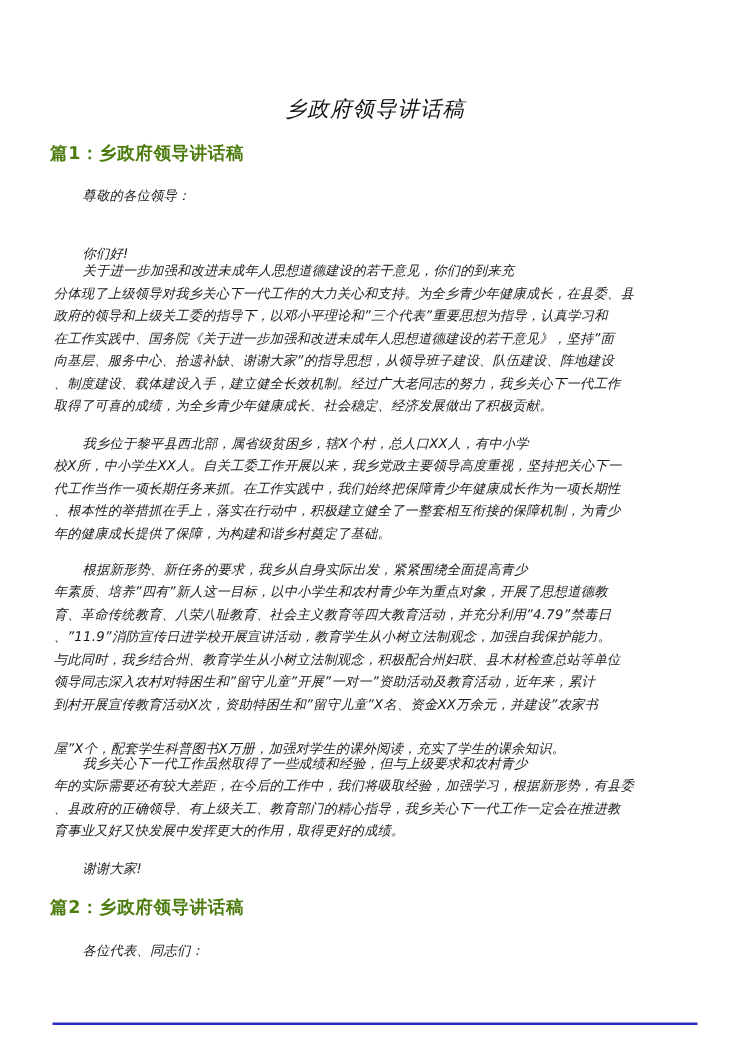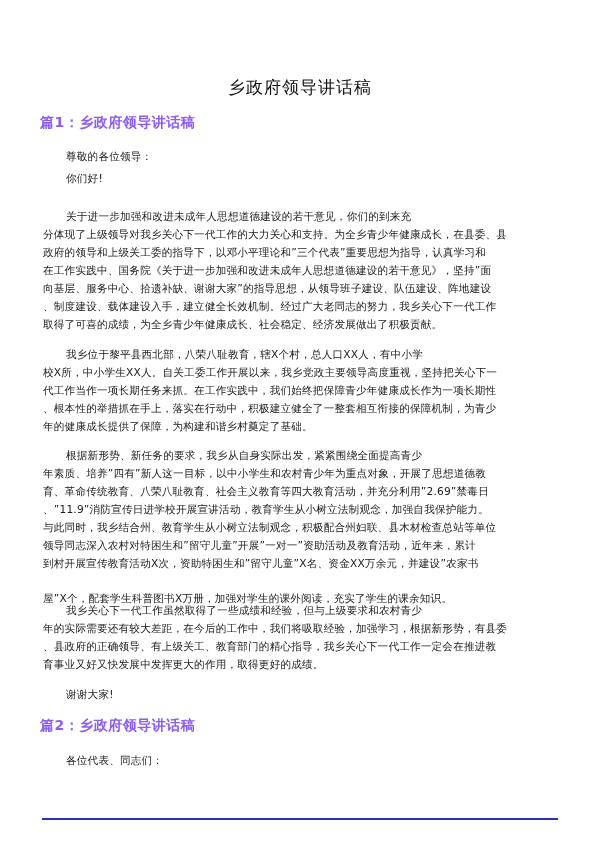--- a/index.html
+++ b/index.html
@@ -6,7 +6,7 @@
     body { width: 600px; height: 849px; position: relative; overflow: hidden;
       font-family: "DejaVu Sans", "Liberation Sans", sans-serif; color: #222; }
     .doc-title { position: absolute; top: 76px; left: 0; width: 600px; text-align: center;
-      font-size: 17px; color: #111; letter-spacing: 1px; }
+      font-size: 17px; color: #111; letter-spacing: 1px; font-style: italic; }
     .sec-heading { position: absolute; left: 40px; font-size: 14px; font-weight: bold; color: #8b5cf6; letter-spacing: 0.5px; }
     .line { position: absolute; left: 43px; font-size: 10.6px; color: #1a1a1a; white-space: nowrap; letter-spacing: 0.2px; }
     .indent { left: 66px; }

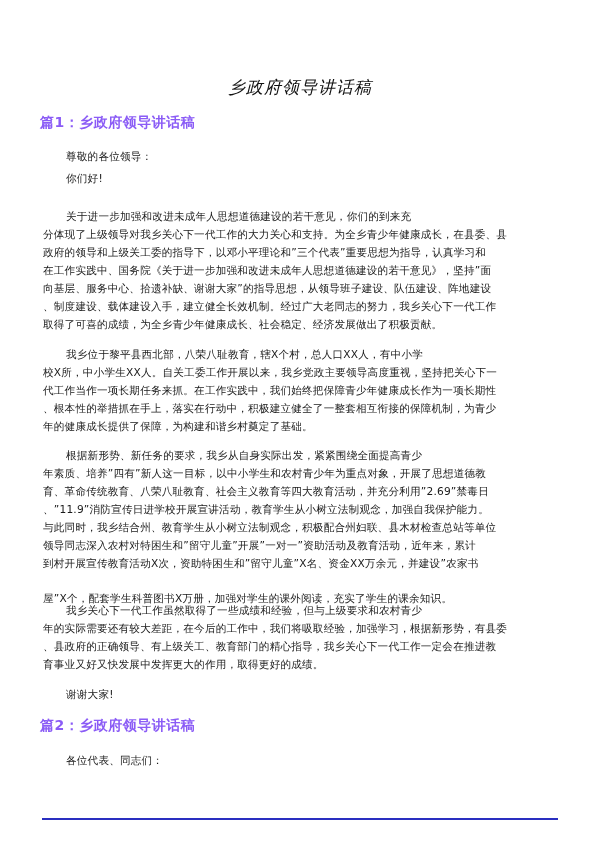--- a/index.html
+++ b/index.html
@@ -7,7 +7,7 @@
       font-family: "DejaVu Sans", "Liberation Sans", sans-serif; color: #222; }
     .doc-title { position: absolute; top: 76px; left: 0; width: 600px; text-align: center;
       font-size: 17px; color: #111; letter-spacing: 1px; font-style: italic; }
-    .sec-heading { position: absolute; left: 40px; font-size: 14px; font-weight: bold; color: #8b5cf6; letter-spacing: 0.5px; }
+    .sec-heading { position: absolute; left: 40px; font-size: 14px; font-weight: bold; color: #4d7c0f; letter-spacing: 0.5px; }
     .line { position: absolute; left: 43px; font-size: 10.6px; color: #1a1a1a; white-space: nowrap; letter-spacing: 0.2px; }
     .indent { left: 66px; }
     .rule { position: absolute; left: 42px; top: 818px; width: 516px; height: 2px; background: #2a2fc0; }

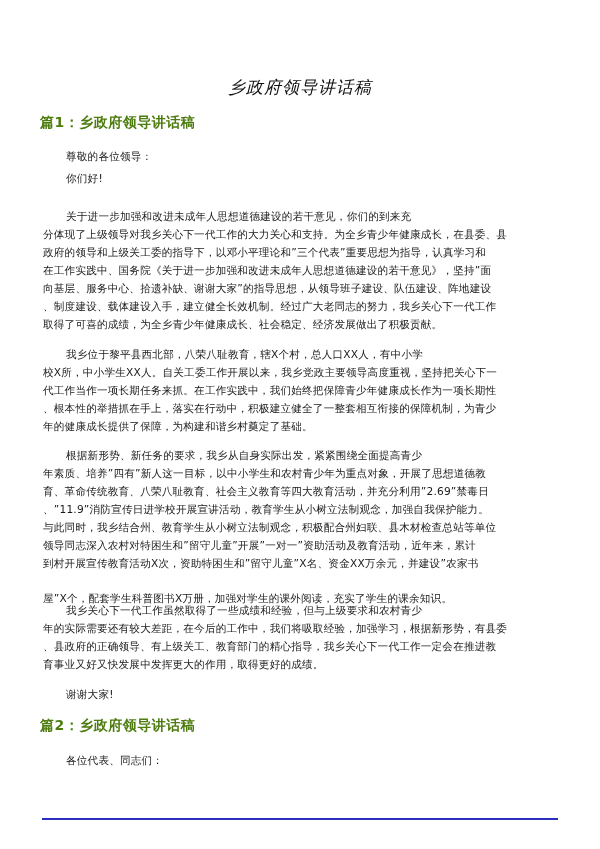--- a/index.html
+++ b/index.html
@@ -8,7 +8,7 @@
     .doc-title { position: absolute; top: 76px; left: 0; width: 600px; text-align: center;
       font-size: 17px; color: #111; letter-spacing: 1px; font-style: italic; }
     .sec-heading { position: absolute; left: 40px; font-size: 14px; font-weight: bold; color: #4d7c0f; letter-spacing: 0.5px; }
-    .line { position: absolute; left: 43px; font-size: 10.6px; color: #1a1a1a; white-space: nowrap; letter-spacing: 0.2px; }
+    .line { position: absolute; left: 43px; font-size: 10.6px; color: #1a1a1a; white-space: nowrap; letter-spacing: 0.2px; font-style: italic; }
     .indent { left: 66px; }
     .rule { position: absolute; left: 42px; top: 818px; width: 516px; height: 2px; background: #2a2fc0; }
   </style>

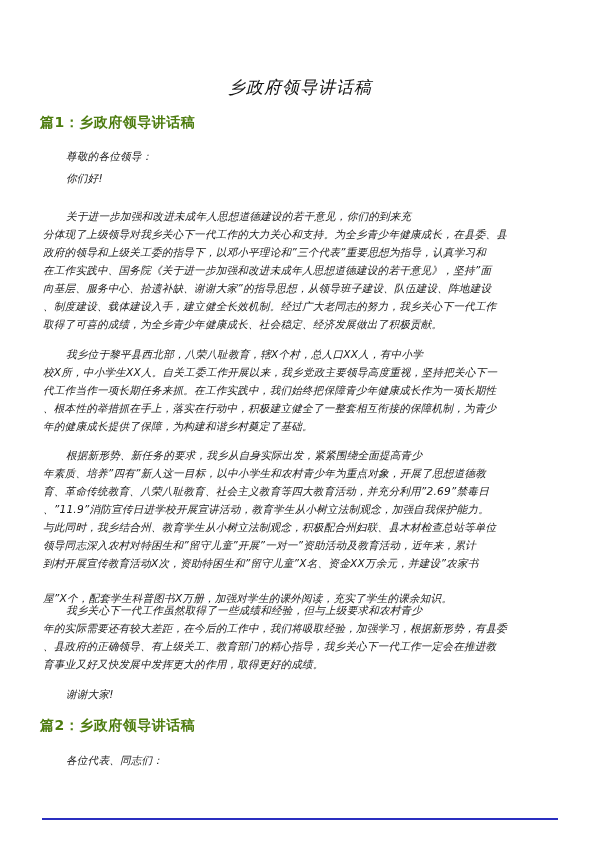--- a/index.html
+++ b/index.html
@@ -20,7 +20,7 @@
 
   <div class="sec-heading" style="top:114px">篇1：乡政府领导讲话稿</div>
   <div class="line indent" style="top:150px">尊敬的各位领导：</div>
-  <div class="line indent" style="top:172px">你们好!</div>
+  <div class="line indent" style="top:196px">你们好!</div>
 
   <div>
     <div class="line indent" style="top:210px">关于进一步加强和改进未成年人思想道德建设的若干意见，你们的到来充</div>

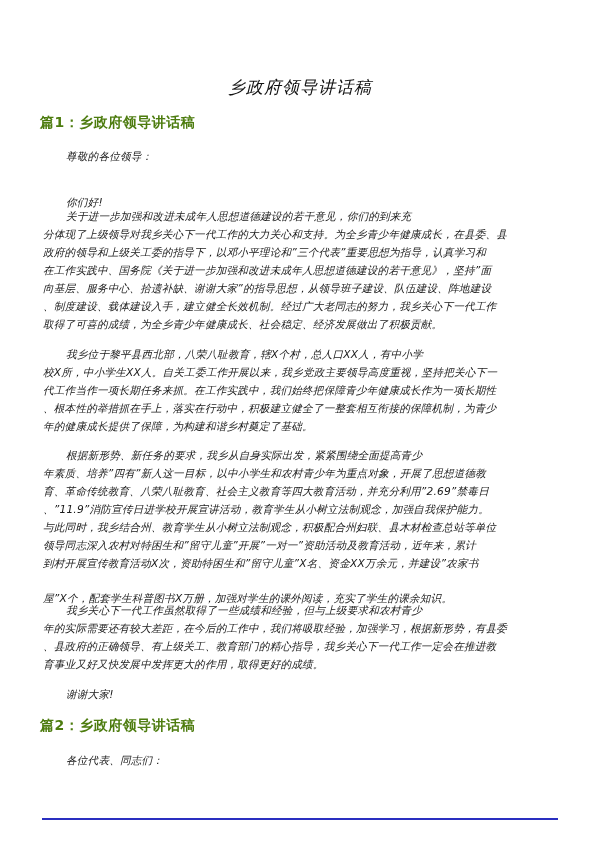--- a/index.html
+++ b/index.html
@@ -33,7 +33,7 @@
   </div>
 
   <div>
-    <div class="line indent" style="top:348px">我乡位于黎平县西北部，八荣八耻教育，辖X个村，总人口XX人，有中小学</div>
+    <div class="line indent" style="top:348px">我乡位于黎平县西北部，属省级贫困乡，辖X个村，总人口XX人，有中小学</div>
     <div class="line" style="top:366px">校X所，中小学生XX人。自关工委工作开展以来，我乡党政主要领导高度重视，坚持把关心下一</div>
     <div class="line" style="top:384px">代工作当作一项长期任务来抓。在工作实践中，我们始终把保障青少年健康成长作为一项长期性</div>
     <div class="line" style="top:402px">、根本性的举措抓在手上，落实在行动中，积极建立健全了一整套相互衔接的保障机制，为青少</div>

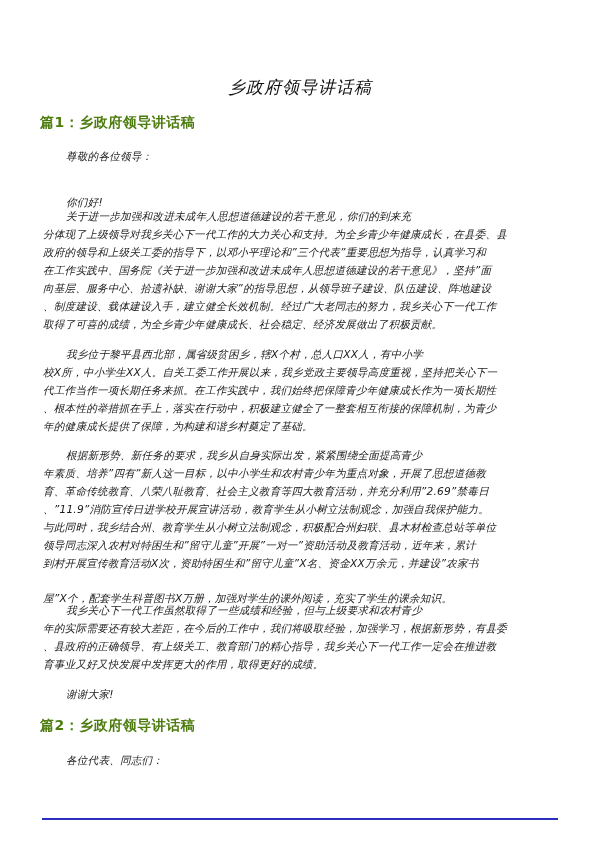--- a/index.html
+++ b/index.html
@@ -43,7 +43,7 @@
   <div>
     <div class="line indent" style="top:449px">根据新形势、新任务的要求，我乡从自身实际出发，紧紧围绕全面提高青少</div>
     <div class="line" style="top:467px">年素质、培养”四有”新人这一目标，以中小学生和农村青少年为重点对象，开展了思想道德教</div>
-    <div class="line" style="top:485px">育、革命传统教育、八荣八耻教育、社会主义教育等四大教育活动，并充分利用”2.69”禁毒日</div>
+    <div class="line" style="top:485px">育、革命传统教育、八荣八耻教育、社会主义教育等四大教育活动，并充分利用”4.79”禁毒日</div>
     <div class="line" style="top:503px">、”11.9”消防宣传日进学校开展宣讲活动，教育学生从小树立法制观念，加强自我保护能力。</div>
     <div class="line" style="top:521px">与此同时，我乡结合州、教育学生从小树立法制观念，积极配合州妇联、县木材检查总站等单位</div>
     <div class="line" style="top:539px">领导同志深入农村对特困生和”留守儿童”开展”一对一”资助活动及教育活动，近年来，累计</div>

